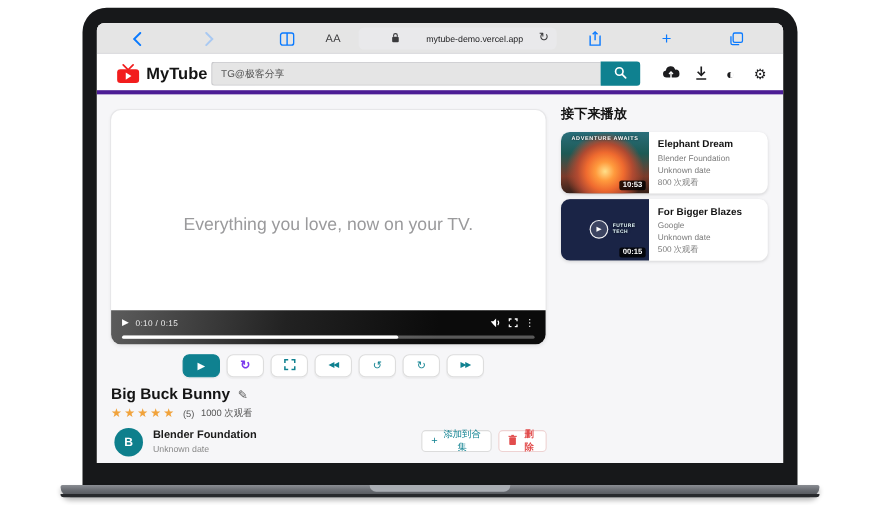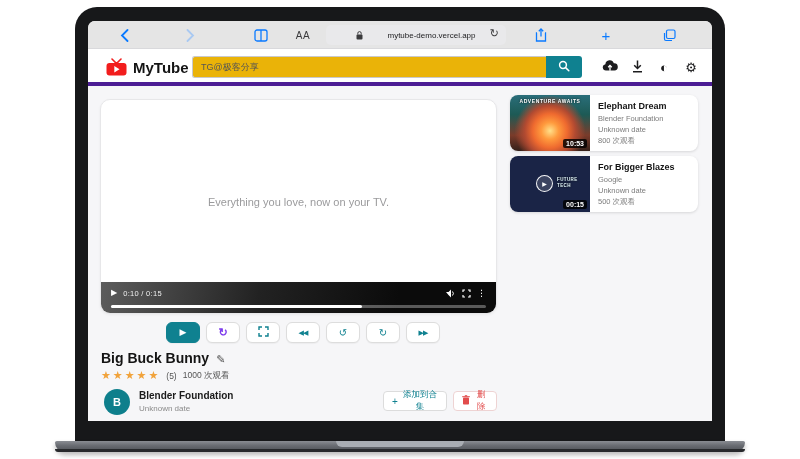--- a/index.html
+++ b/index.html
@@ -44,7 +44,7 @@
   .brand { position:absolute; left:45px; top:10px; font-size:15px; font-weight:bold; color:#141414; }
   .search-wrap { position:absolute; left:104px; top:7px; width:390px; height:22px; display:flex; }
   .search-input { flex:1; border:1px solid #c9c9cc; border-right:none; border-radius:3px 0 0 3px;
-    font-size:9px; color:#555; padding:0 8px; outline:none; background:#eab308;
+    font-size:9px; color:#555; padding:0 8px; outline:none; background:#e5e5e5;
     font-family:"Liberation Sans","DejaVu Sans",sans-serif; }
   .search-btn { width:36px; background:#0f8190; border:none; border-radius:0 3px 3px 0;
     display:flex; align-items:center; justify-content:center; cursor:pointer; }

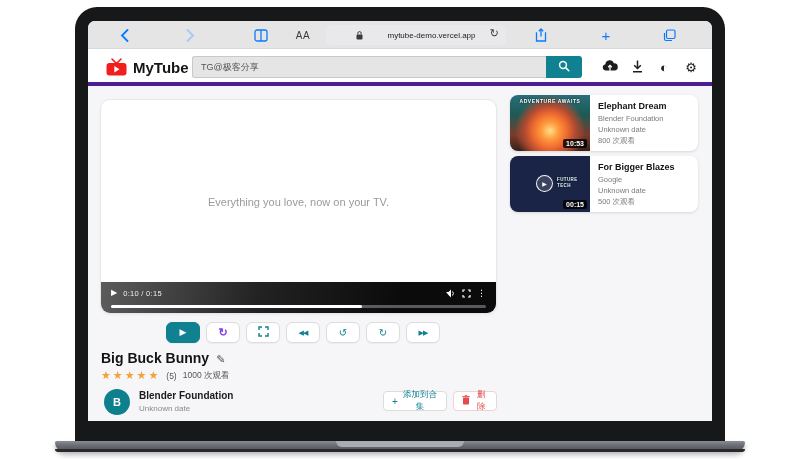--- a/index.html
+++ b/index.html
@@ -337,6 +337,7 @@
         </div>
 
         <div class="sidebar">
+          <div class="sb-title">接下来播放</div>
 
           <div class="next-card">
             <div class="thumb thumb-1">

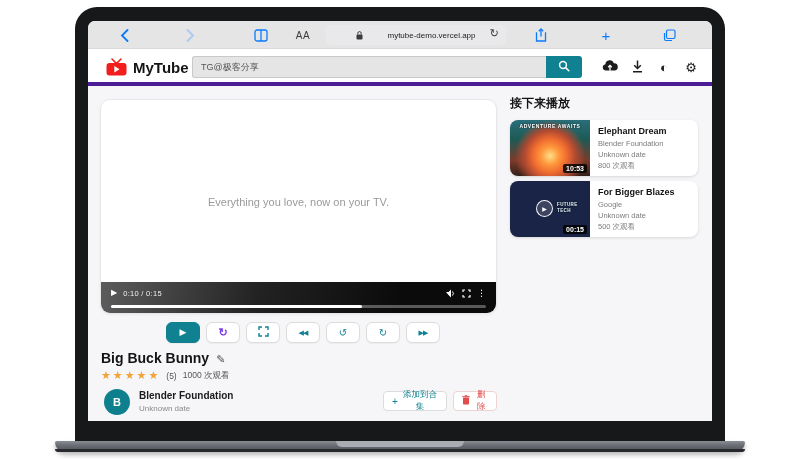--- a/index.html
+++ b/index.html
@@ -61,7 +61,7 @@
     background:#fff; border:1px solid #e7e7e9; border-radius:10px;
     box-shadow:0 1px 3px rgba(0,0,0,.05); }
   .overlay-text { position:absolute; left:0; right:0; top:96px; text-align:center;
-    color:#9a9a9c; font-size:11px; }
+    color:#9a9a9c; font-size:16px; }
   .native-controls { position:absolute; left:0; right:0; bottom:0; height:31px;
     border-radius:0 0 9px 9px; overflow:hidden;
     background:linear-gradient(100deg,#5c5c5c 0%,#222 40%,#0b0b0b 75%); }

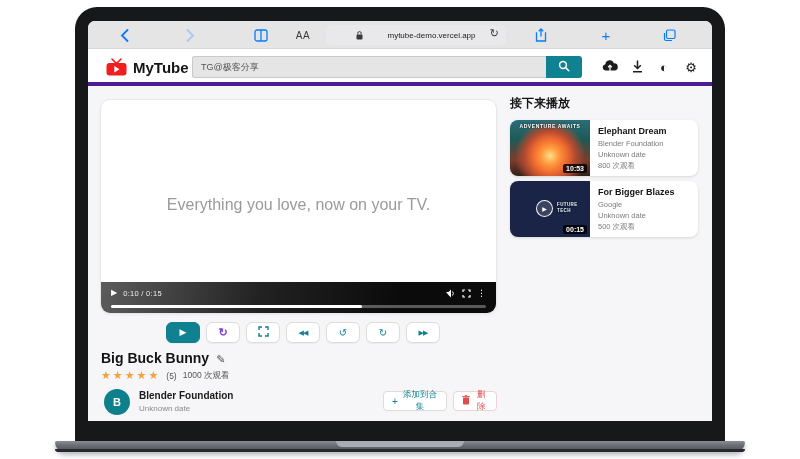--- a/index.html
+++ b/index.html
@@ -103,7 +103,7 @@
     background:#fff; border:1px solid #dcdcdc; border-radius:4px; cursor:pointer; font-size:8.5px; }
   .act-add { color:#0f8190; }
   .act-add .plus-glyph { font-size:10px; }
-  .act-del { color:#e24c4c; border-color:#eed3d3; }
+  .act-del { color:#e24c4c; border-color:#eed3d3;font-weight:bold; }
 
   
   .sidebar { position:absolute; left:422px; top:9px; width:188px; }

